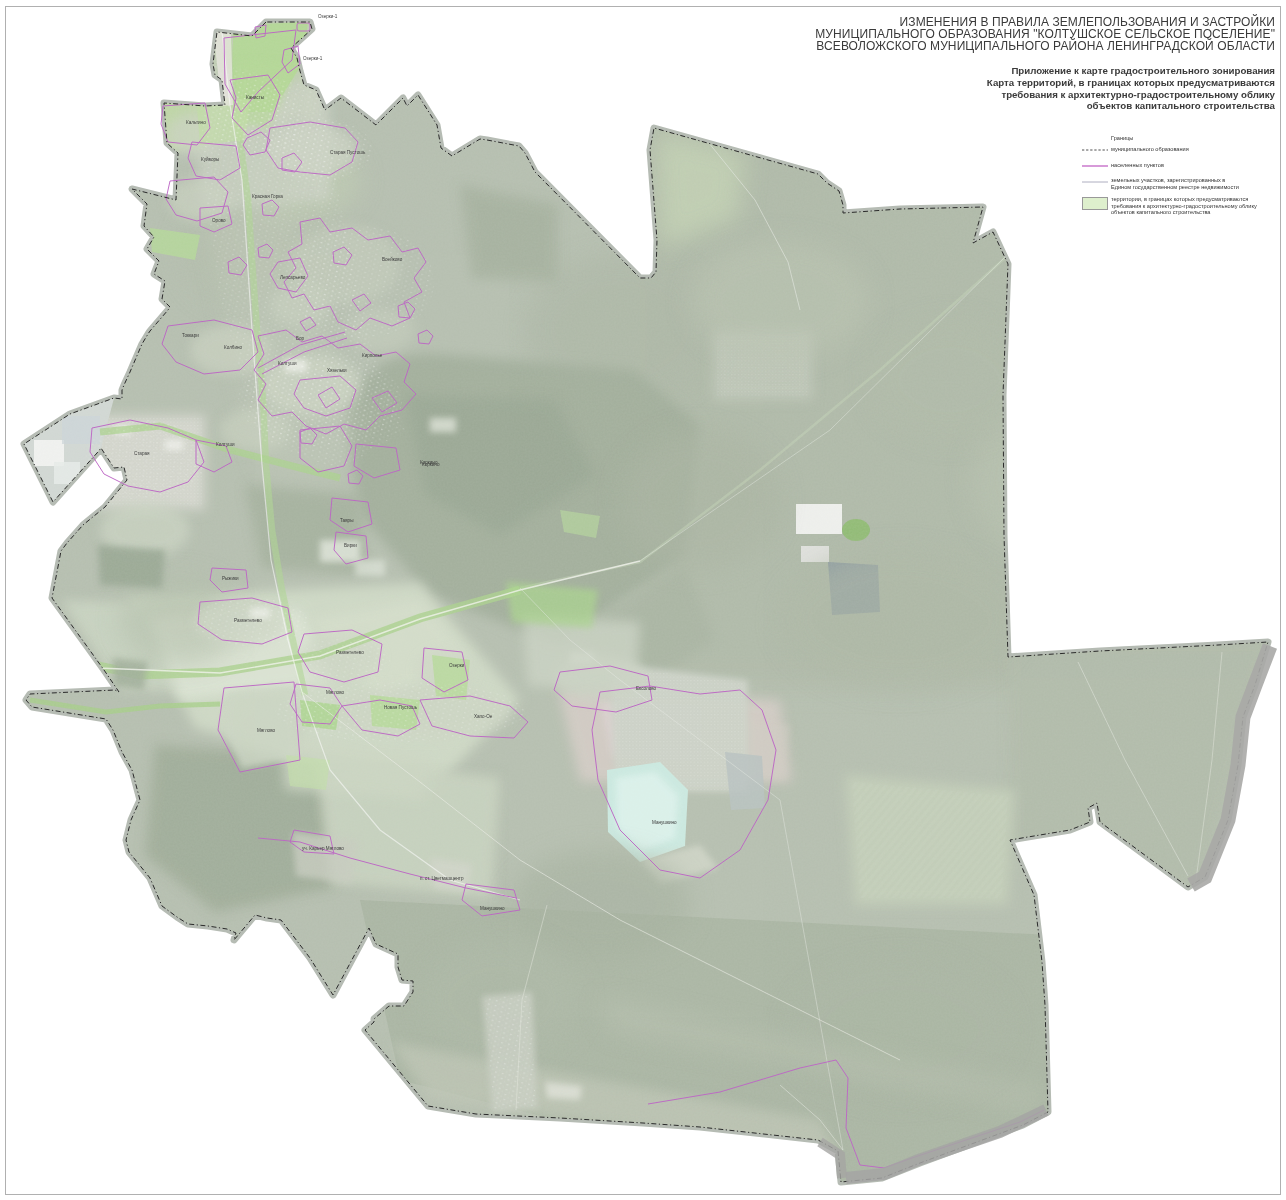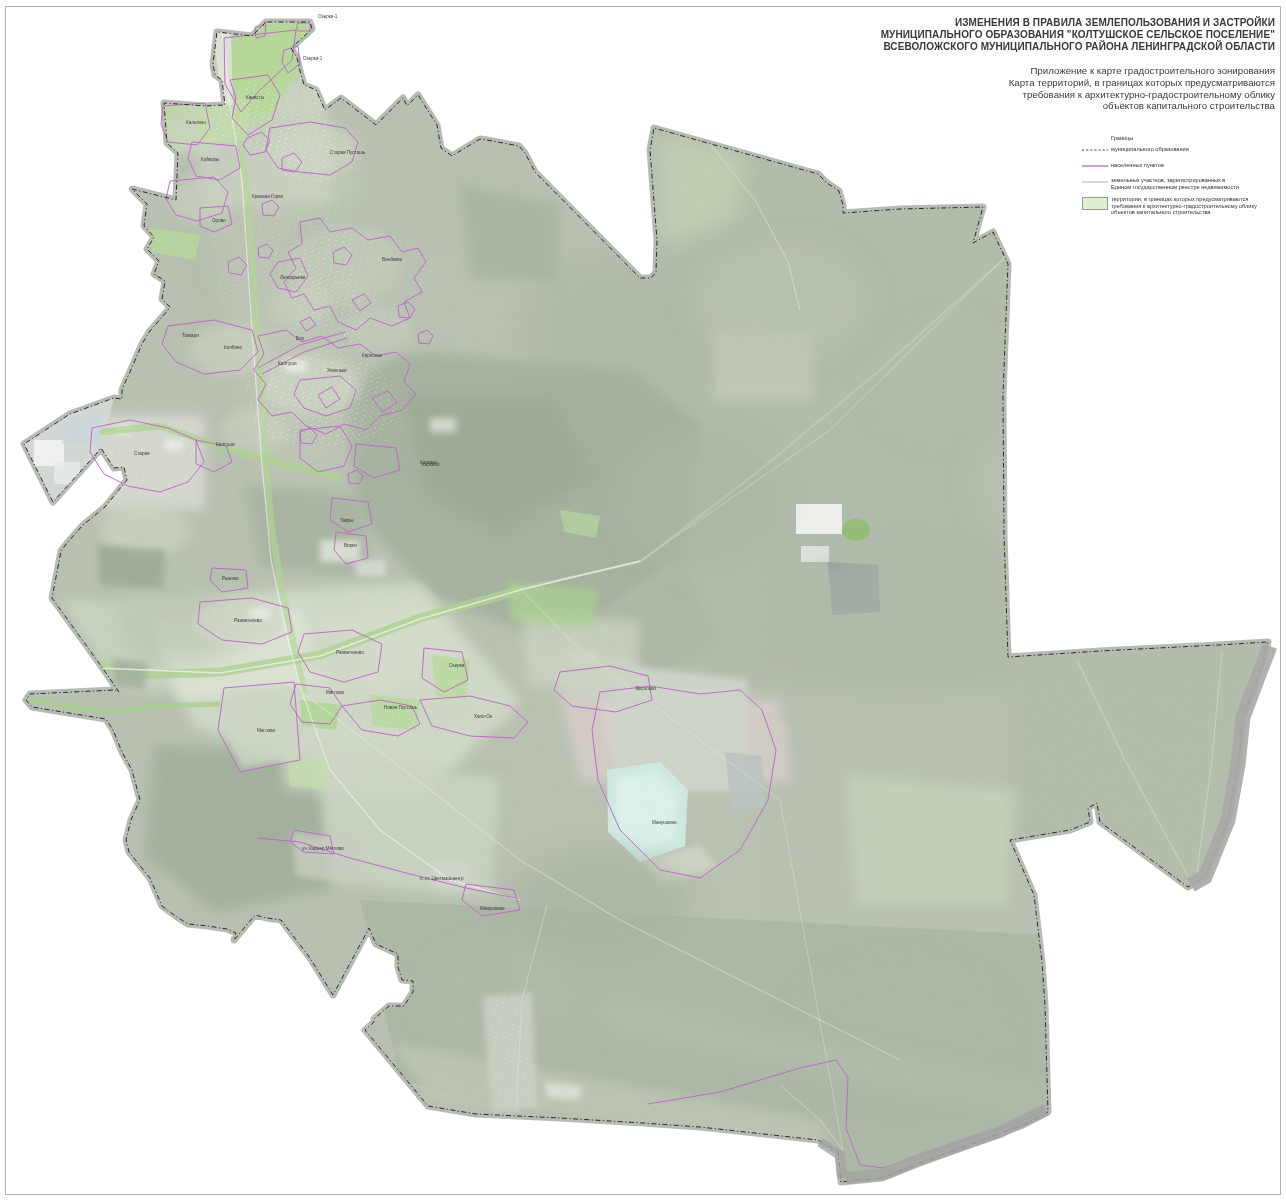--- a/index.html
+++ b/index.html
@@ -4,7 +4,7 @@
 <style>
 html,body{margin:0;padding:0;background:#ffffff;width:1286px;height:1200px;overflow:hidden;}
 body{font-family:"Liberation Sans", sans-serif;position:relative;}
-.titleblock{position:absolute;top:17px;right:11px;text-align:right;font-weight:bold;color:#3a3a3a;font-size:10px;line-height:11.8px;letter-spacing:0.1px;}
+.titleblock{position:absolute;top:17px;right:11px;text-align:right;font-weight:normal;color:#3a3a3a;font-size:12px;line-height:11.8px;letter-spacing:0.1px;}
 .subtitle{position:absolute;top:65px;right:11px;text-align:right;font-weight:normal;color:#3a3a3a;font-size:9.7px;line-height:11.8px;}
 .legend{position:absolute;top:133px;left:1082px;width:200px;font-size:5.6px;line-height:6.6px;color:#333;}
 .legend .row{position:relative;margin:0;}

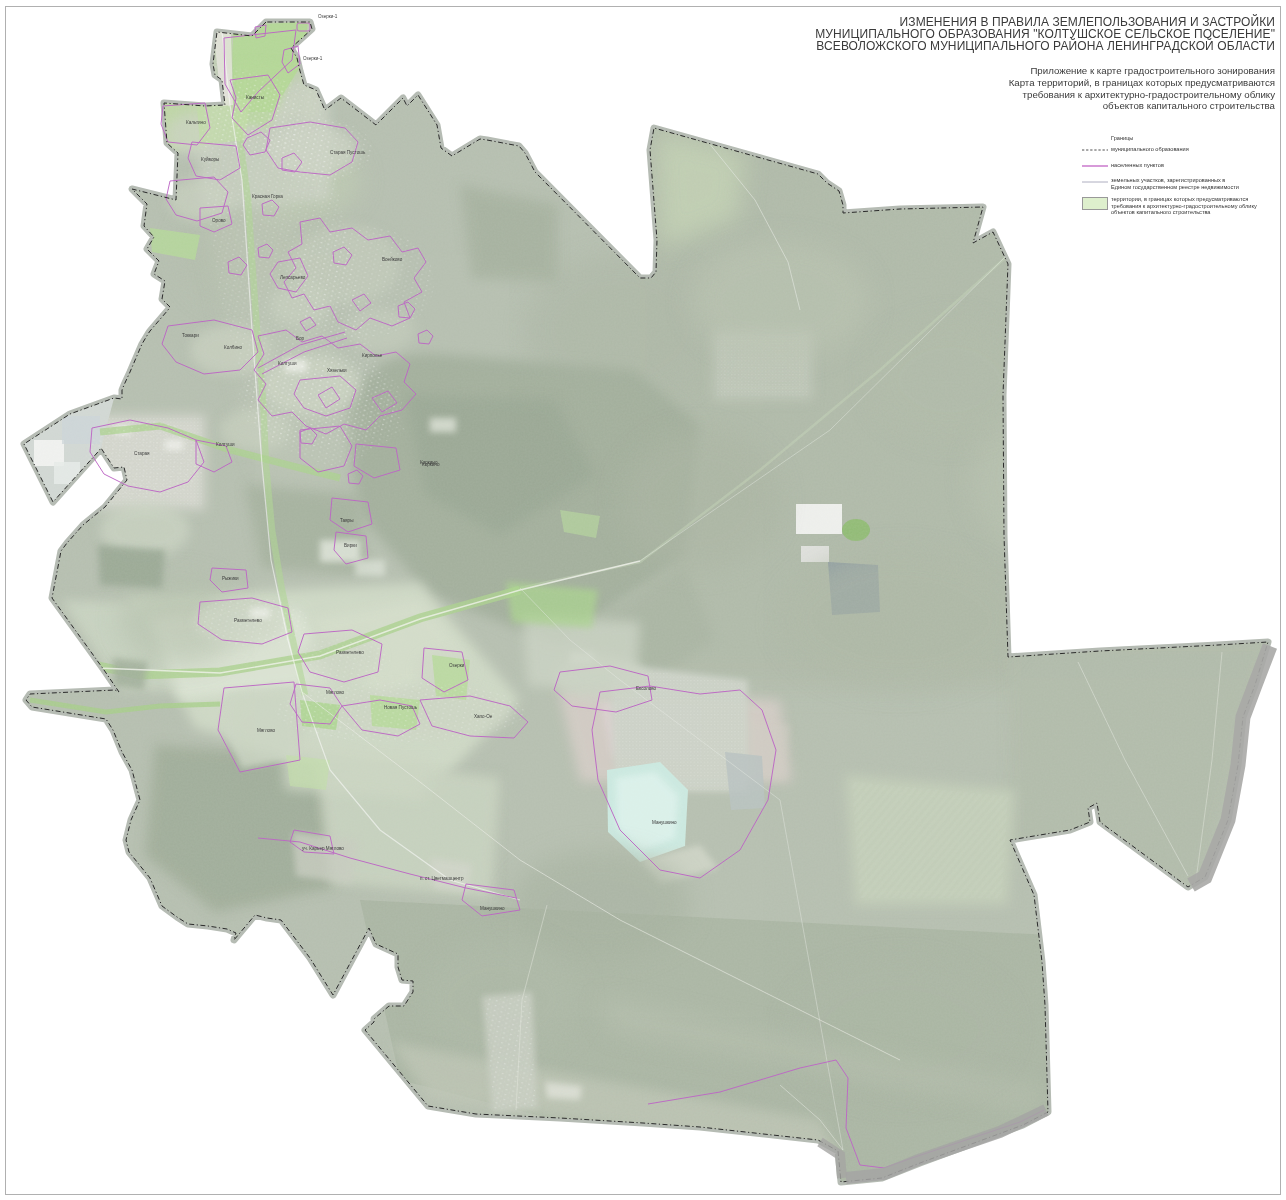--- a/index.html
+++ b/index.html
@@ -5,7 +5,7 @@
 html,body{margin:0;padding:0;background:#ffffff;width:1286px;height:1200px;overflow:hidden;}
 body{font-family:"Liberation Sans", sans-serif;position:relative;}
 .titleblock{position:absolute;top:17px;right:11px;text-align:right;font-weight:normal;color:#3a3a3a;font-size:12px;line-height:11.8px;letter-spacing:0.1px;}
-.subtitle{position:absolute;top:65px;right:11px;text-align:right;font-weight:normal;color:#3a3a3a;font-size:9.7px;line-height:11.8px;}
+.subtitle{position:absolute;top:65px;right:11px;text-align:right;font-weight:bold;color:#3a3a3a;font-size:9.7px;line-height:11.8px;}
 .legend{position:absolute;top:133px;left:1082px;width:200px;font-size:5.6px;line-height:6.6px;color:#333;}
 .legend .row{position:relative;margin:0;}
 .lg-label{position:absolute;left:29px;top:0;width:133px;}

